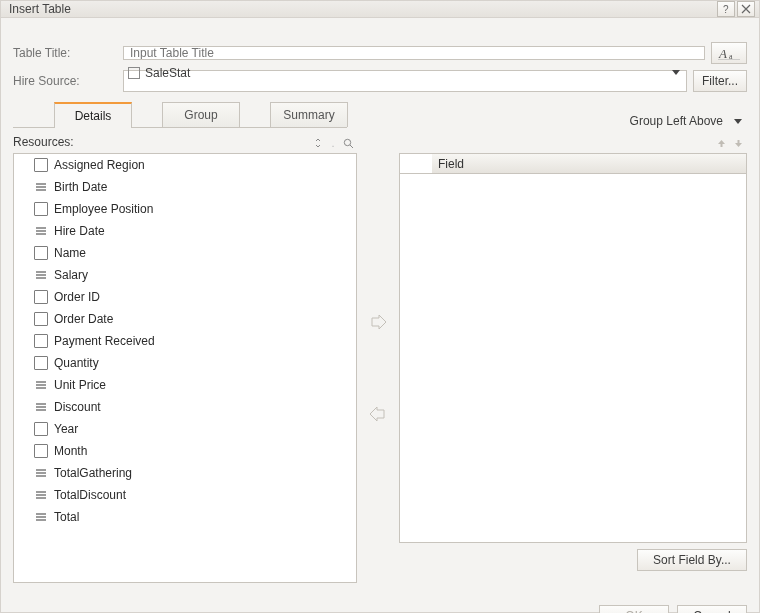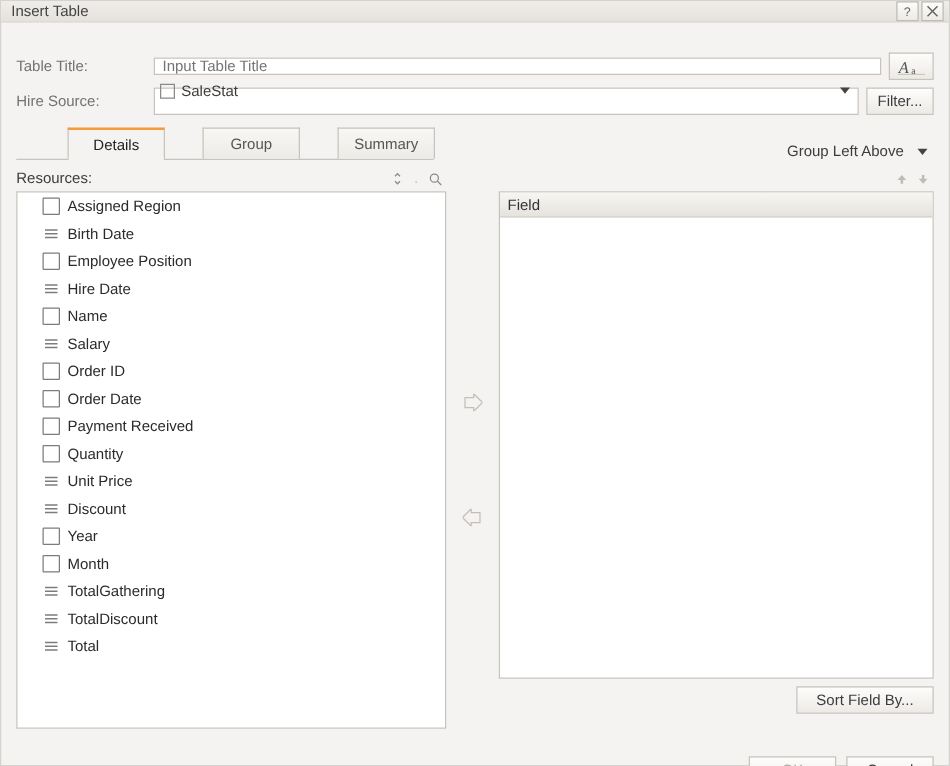--- a/index.html
+++ b/index.html
@@ -225,6 +225,7 @@
     align-items: center;
     padding: 0 6px;
     color: #333;
+    margin-left: 32px;
   }
   .col-head:last-child { border-right: none; }
 

